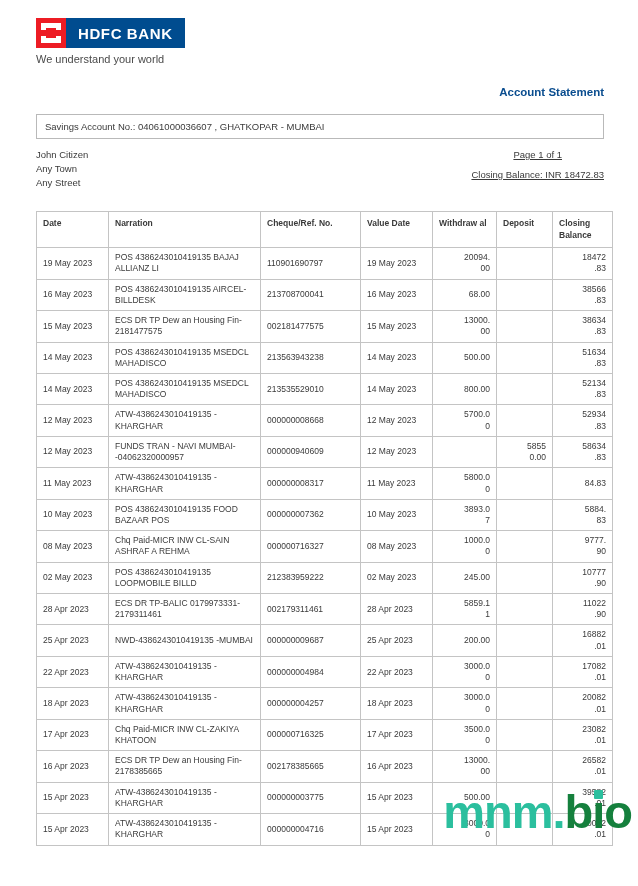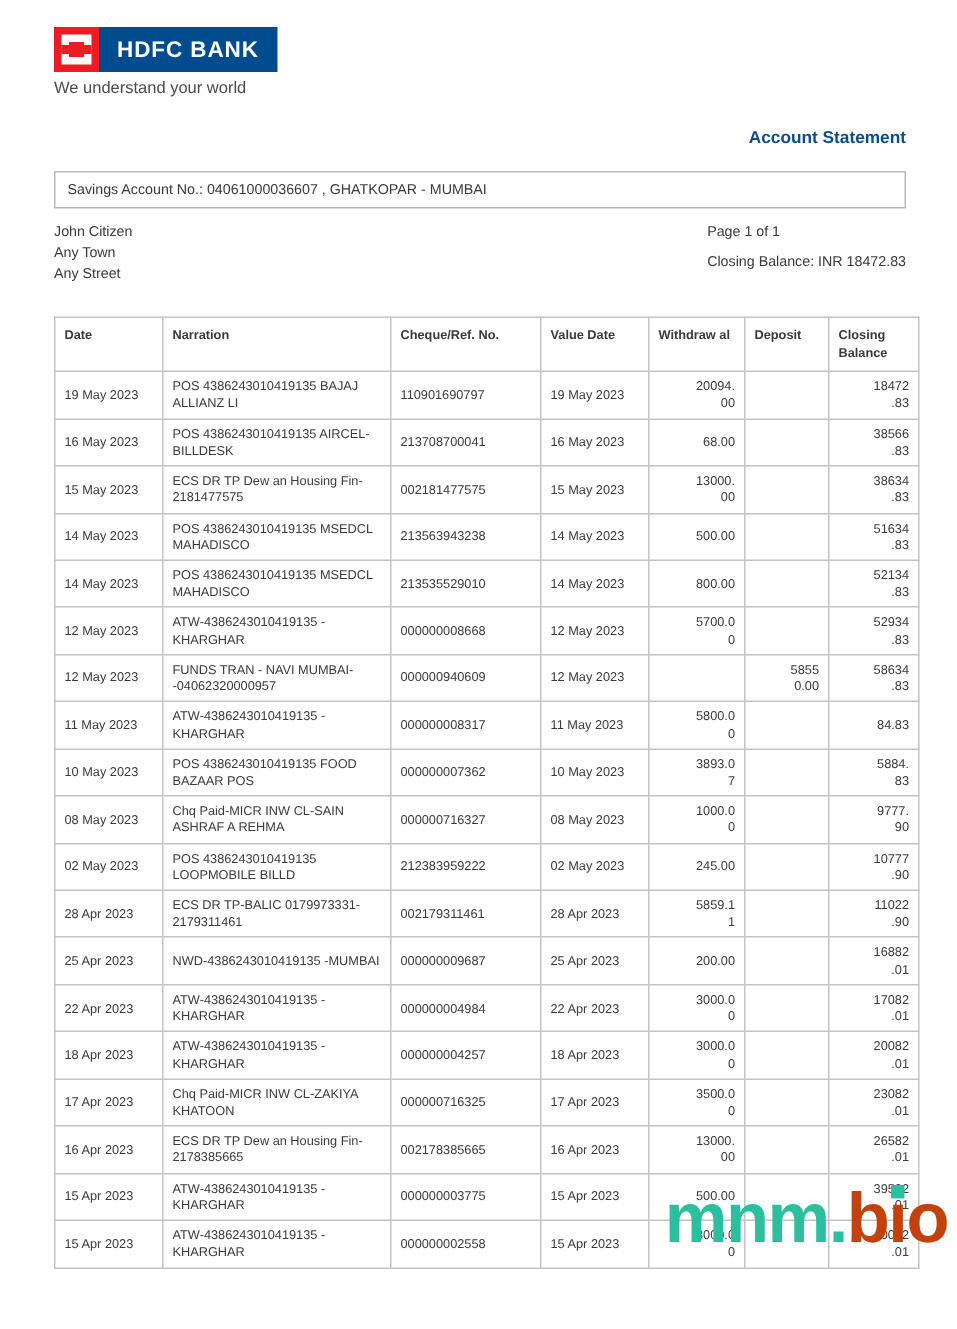--- a/index.html
+++ b/index.html
@@ -39,7 +39,7 @@
   
   .info-row { display: flex; justify-content: space-between; margin-top: 9px; }
   .customer { font-size: 9.5px; line-height: 1.45; color: #3a3a3a; }
-  .meta { text-align: left; font-size: 9.5px; color: #3a3a3a; }
+  .meta { text-align: center; font-size: 9.5px; color: #3a3a3a; text-decoration: underline; }
   .meta .page-info { margin-top: 1px; }
   .meta .closing-balance { margin-top: 9px; }
 

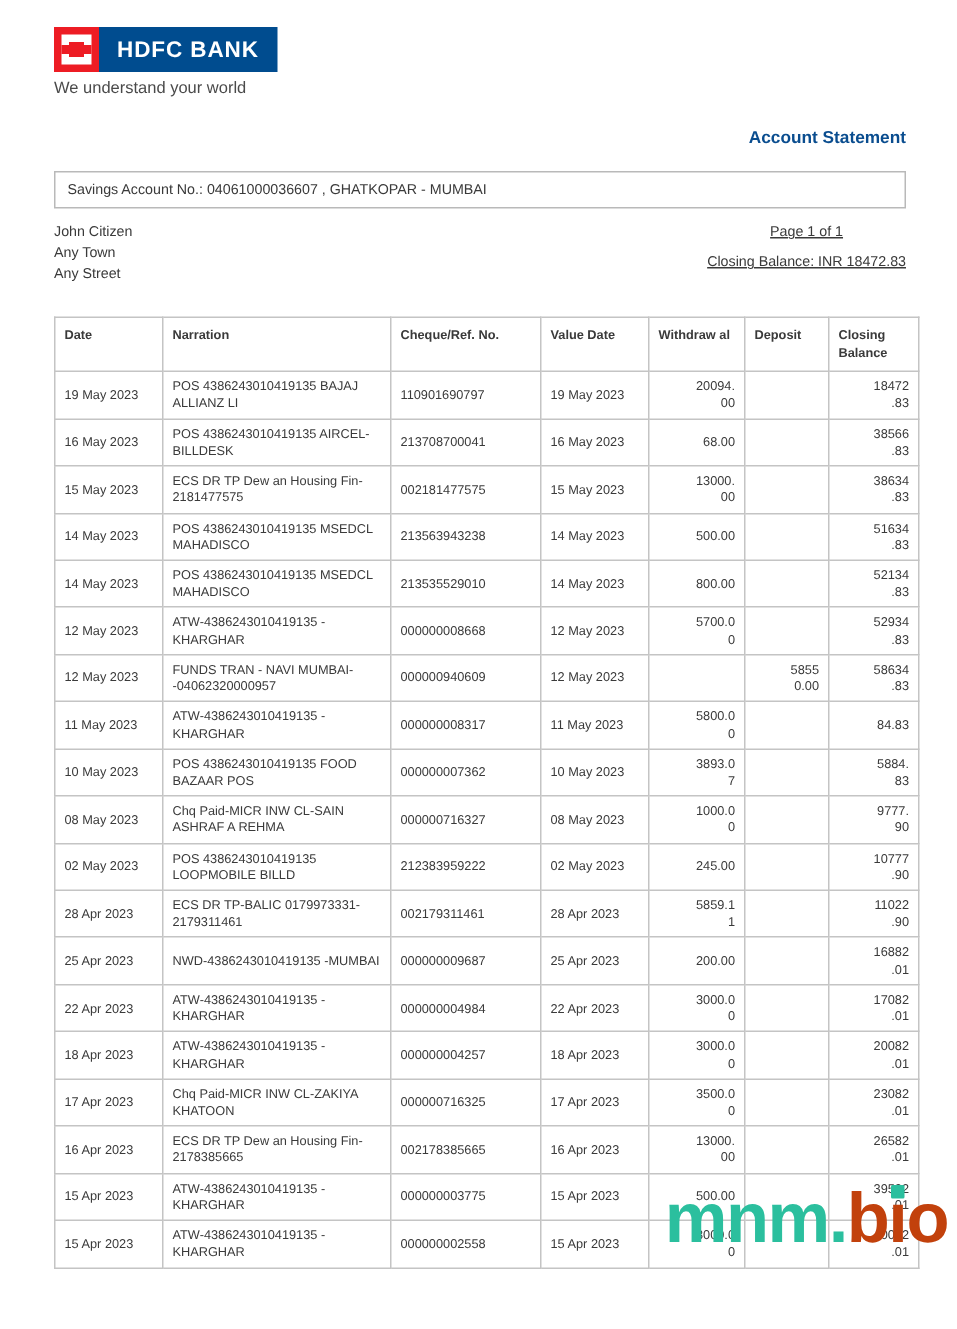--- a/index.html
+++ b/index.html
@@ -315,7 +315,7 @@
           <tr>
             <td>15 Apr 2023</td>
             <td>ATW-4386243010419135 -KHARGHAR</td>
-            <td>000000002558</td>
+            <td>000000004716</td>
             <td>15 Apr 2023</td>
             <td class="num">3000.00</td>
             <td class="num"></td>

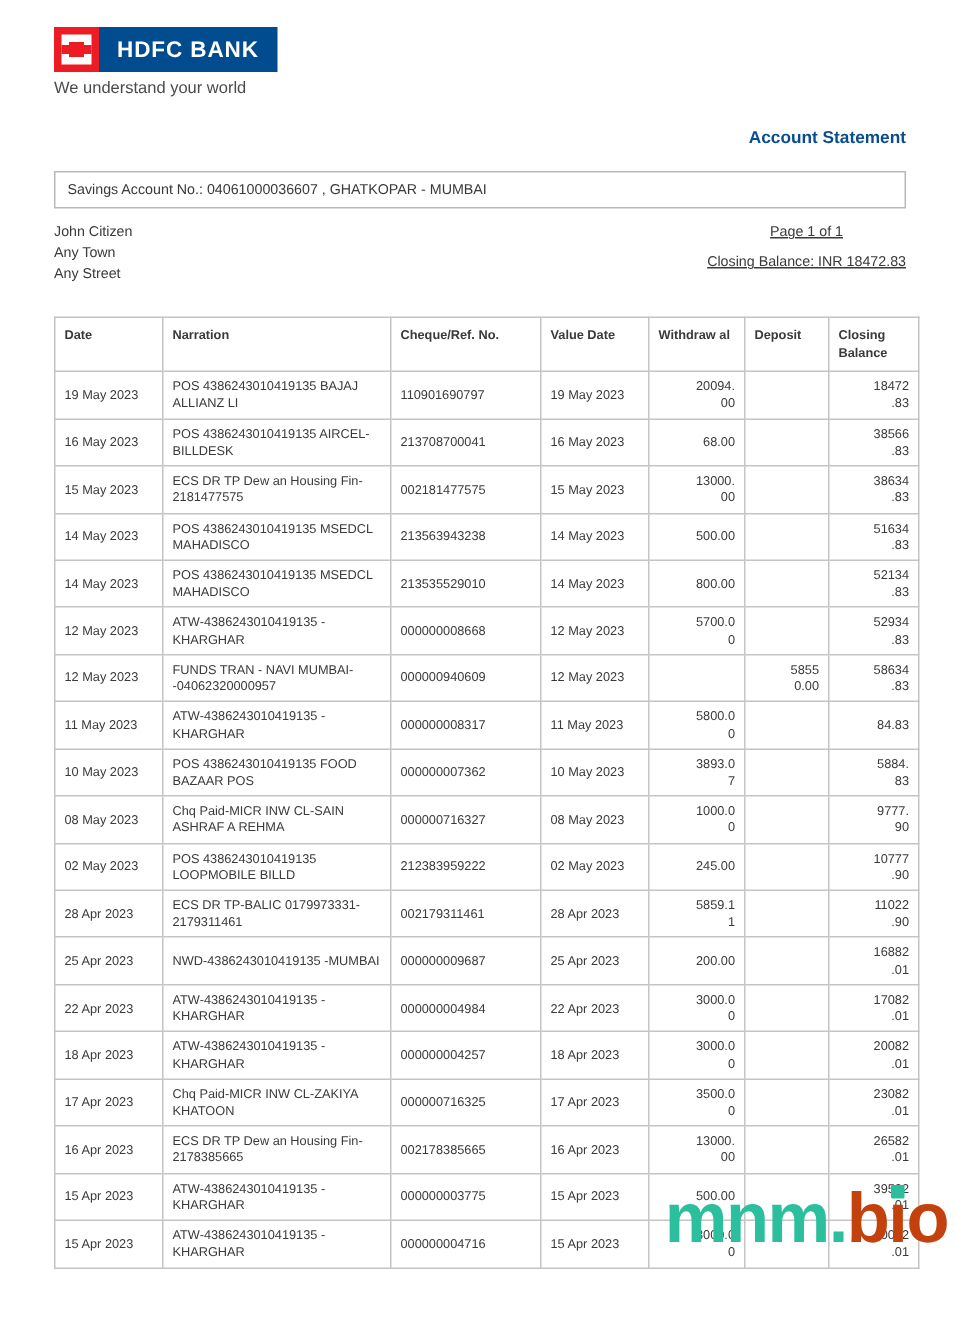--- a/index.html
+++ b/index.html
@@ -70,7 +70,7 @@
     white-space: nowrap; line-height: 1;
   }
   .wm-teal { color: #2bbf9e; }
-  .wm-navy { color: #c2410c; position: relative; display: inline-block; }
+  .wm-navy { color: #15803d; position: relative; display: inline-block; }
   .wm-navy::after {
     content: ""; position: absolute; left: 29px; top: 2px;
     width: 9px; height: 9px; background: #2bbf9e; border-radius: 1px;

